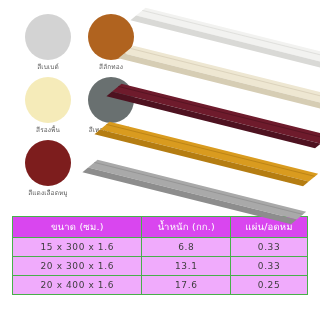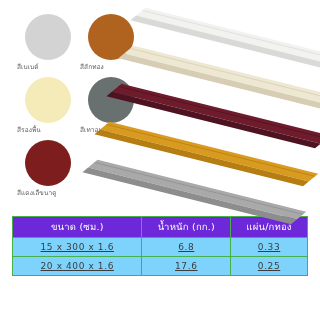--- a/index.html
+++ b/index.html
@@ -33,7 +33,7 @@
   .swatch {
     position: absolute;
     width: 62px;
-    text-align: left;
+    text-align: center;
   }
   .swatch-dot {
     width: 46px;

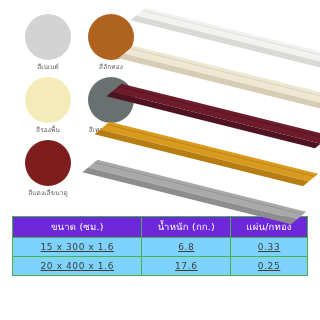--- a/index.html
+++ b/index.html
@@ -165,7 +165,7 @@
 
     <div class="swatch sw-4">
       <span class="swatch-dot" style="background: rgb(125, 29, 29);"></span>
-      <span class="swatch-label">สีแดงเลืขนาดู</span>
+      <span class="swatch-label">สีแดงเลือดหมู</span>
     </div>
 
   </div>

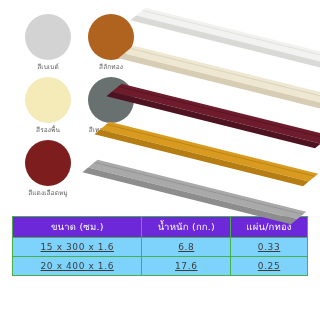--- a/index.html
+++ b/index.html
@@ -119,7 +119,7 @@
     font-family: "DejaVu Sans", "Liberation Sans", sans-serif;
   }
   #spec-table thead th {
-    background: #6d28d9;
+    background: #d946ef;
     color: #ffffff;
     font-weight: normal;
     font-size: 9.5px;

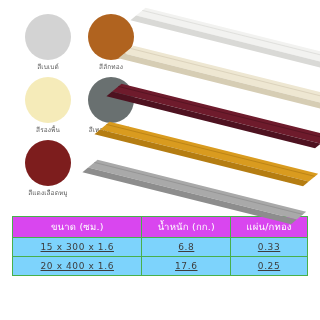--- a/index.html
+++ b/index.html
@@ -203,7 +203,7 @@
       <tr>
         <th class="col-size">ขนาด (ซม.)</th>
         <th class="col-weight">น้ำหนัก (กก.)</th>
-        <th class="col-rate">แผ่น/กทอง</th>
+        <th class="col-rate">แผ่น/อดหม</th>
       </tr>
     </thead>
     <tbody>

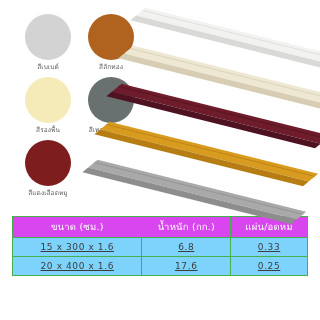--- a/index.html
+++ b/index.html
@@ -128,9 +128,8 @@
     letter-spacing: 0.2px;
   }
   #spec-table tbody td {
-    background: #7dd3fc;
+    background: #f0abfc;
     letter-spacing: 0.6px;
-    text-decoration: underline;
   }
   .col-size   { width: 44%; }
   .col-weight { width: 30%; }

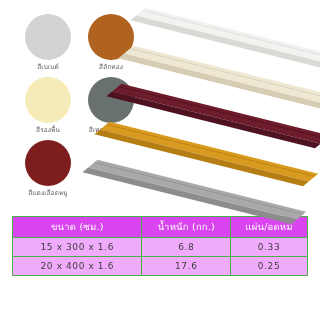--- a/index.html
+++ b/index.html
@@ -212,6 +212,11 @@
         <td class="col-rate">0.33</td>
       </tr>
       <tr>
+        <td class="col-size">20 x 300 x 1.6</td>
+        <td class="col-weight">13.1</td>
+        <td class="col-rate">0.33</td>
+      </tr>
+      <tr>
         <td class="col-size">20 x 400 x 1.6</td>
         <td class="col-weight">17.6</td>
         <td class="col-rate">0.25</td>

